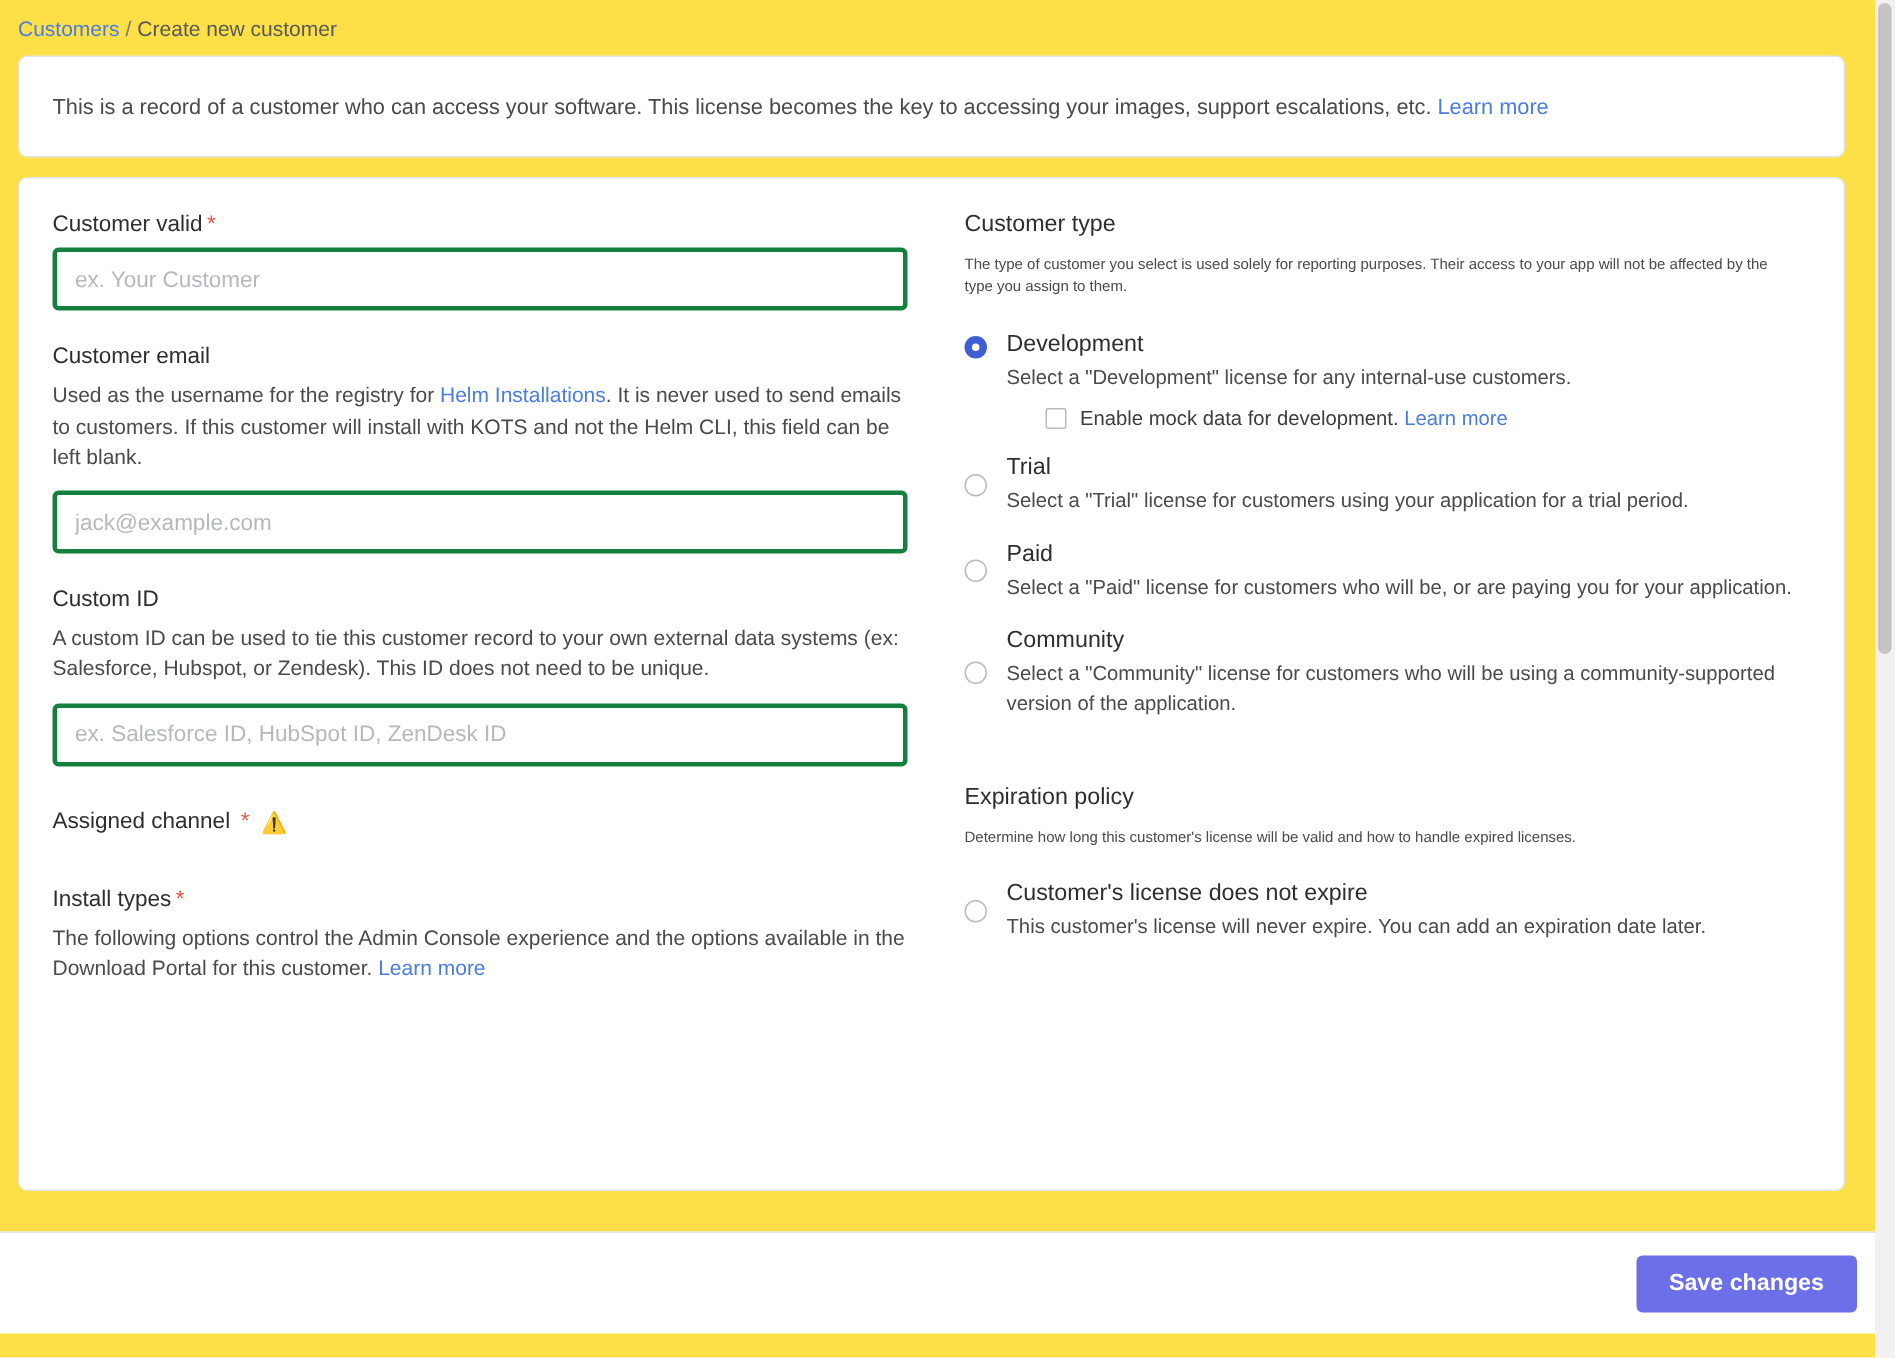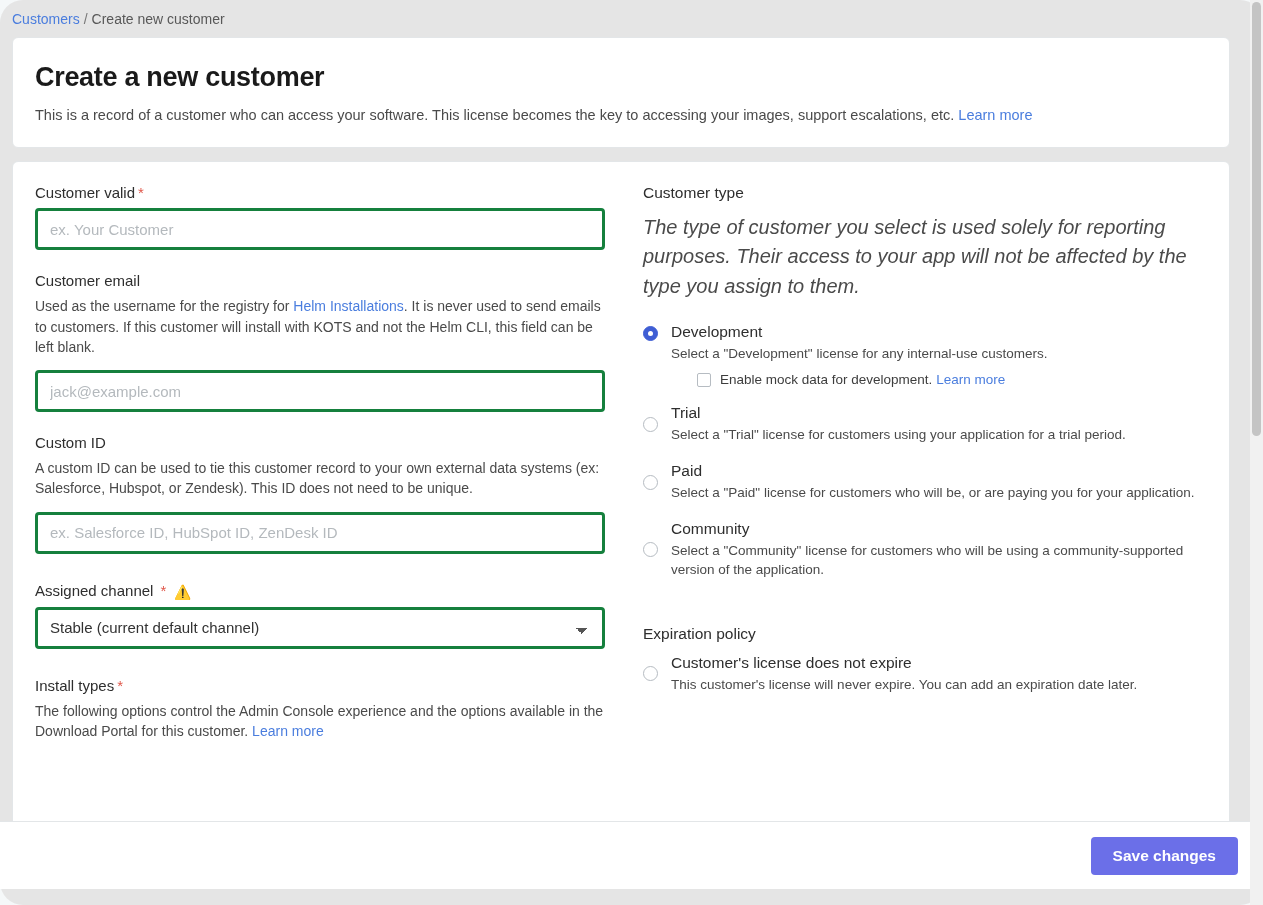--- a/index.html
+++ b/index.html
@@ -14,8 +14,7 @@
   .page {
     position: relative;
     width: 1263px; height: 905px;
-    background: #e5e5e5;
-    border-radius: 23px;
+    background: #fde047;
   }
   
   .breadcrumb {

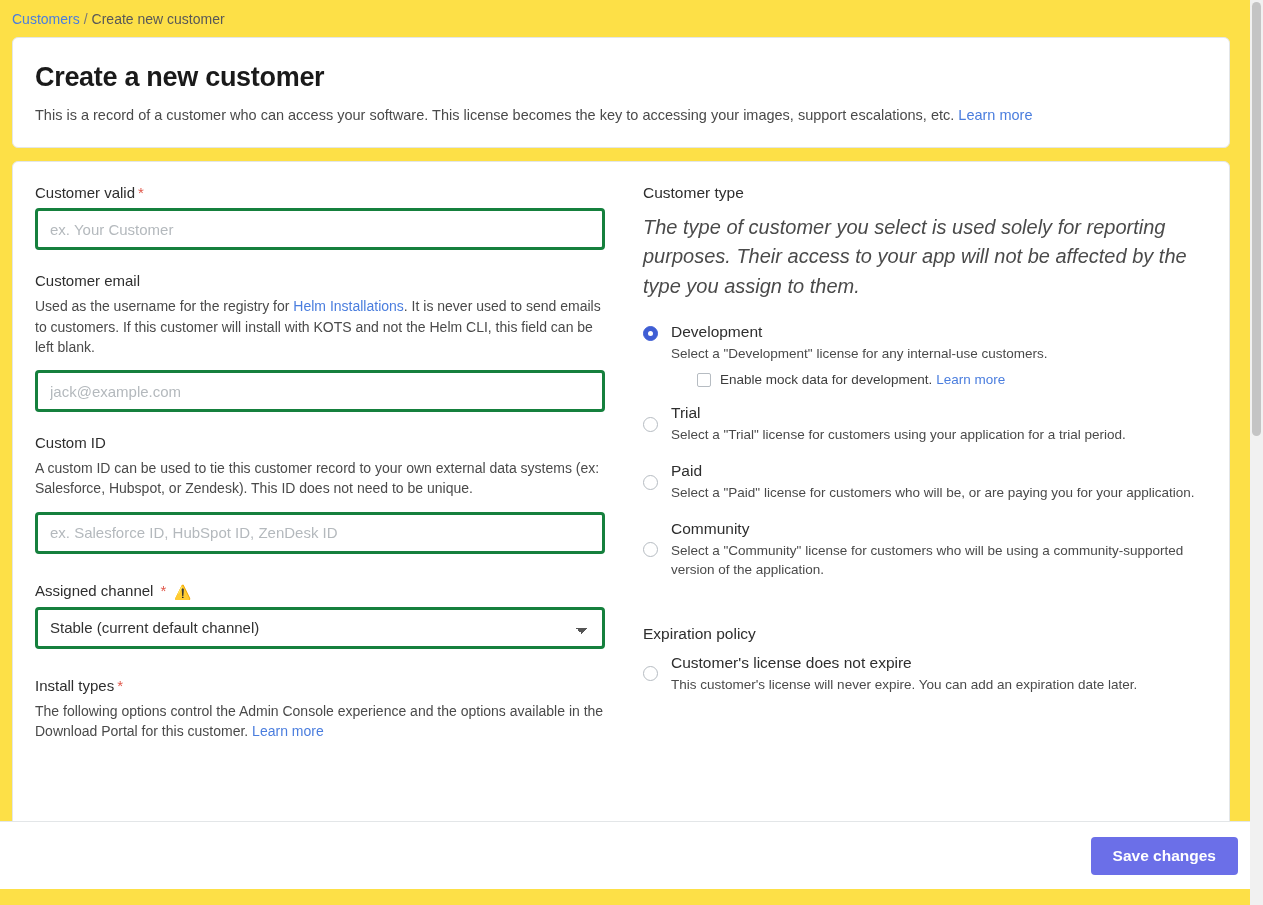--- a/index.html
+++ b/index.html
@@ -237,7 +237,6 @@
   </div>
 
   <div class="card header-card">
-    <h1>Create a new customer</h1>
     <p><span>This is a record of a customer who can access your software. This license becomes the key to accessing your images, support escalations, etc.</span> <a href="#" class="inline-link">Learn more</a></p>
   </div>
 

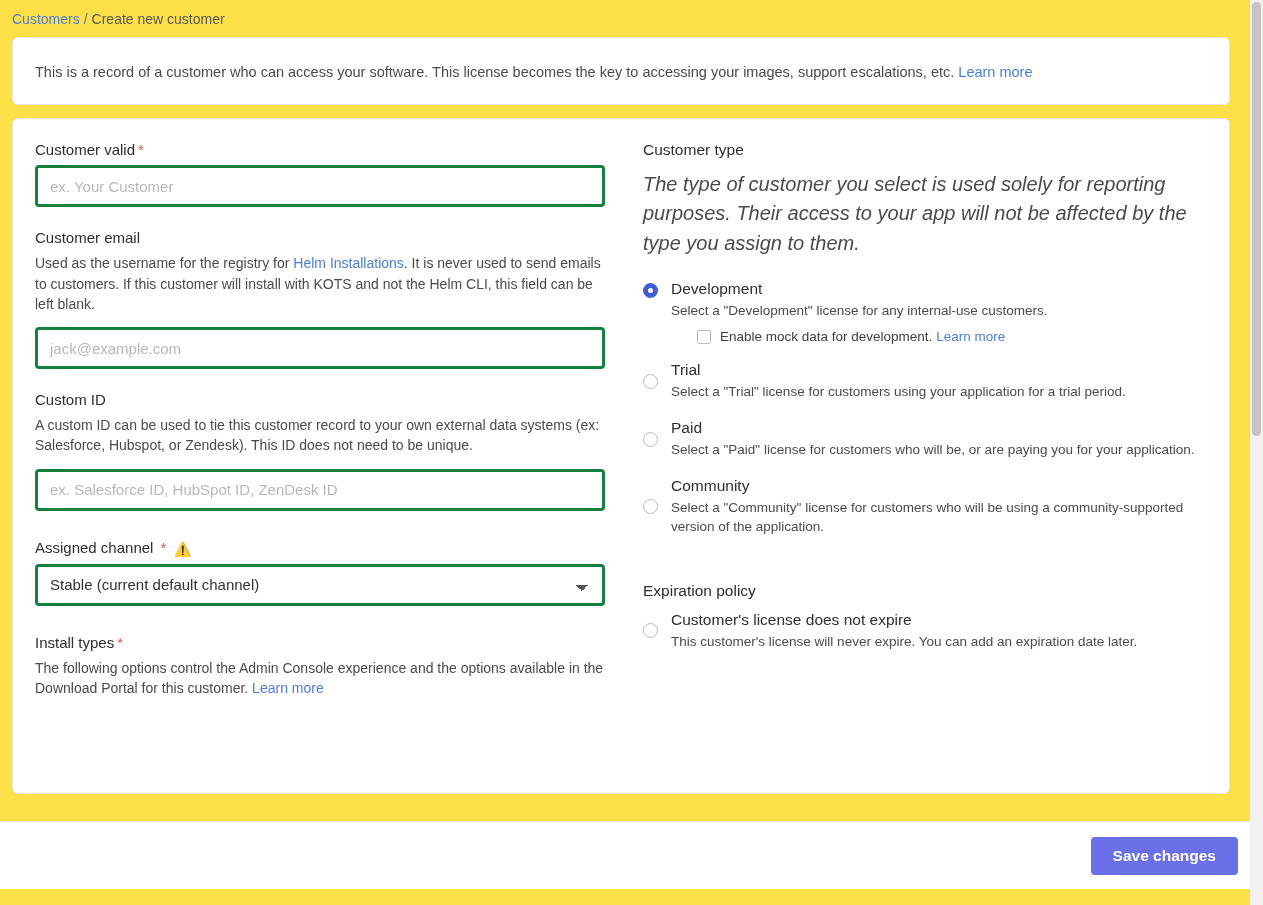--- a/index.html
+++ b/index.html
@@ -118,12 +118,11 @@
     margin: 0 0 11px 0;
   }
   .section-desc {
-    font-size: 20px;
+    font-size: 10px;
     color: #4a4a4a;
     line-height: 1.46;
     margin: 0 0 22px 0;
     max-width: 556px;
-    font-style: italic;
   }
   .radio-row {
     display: flex;

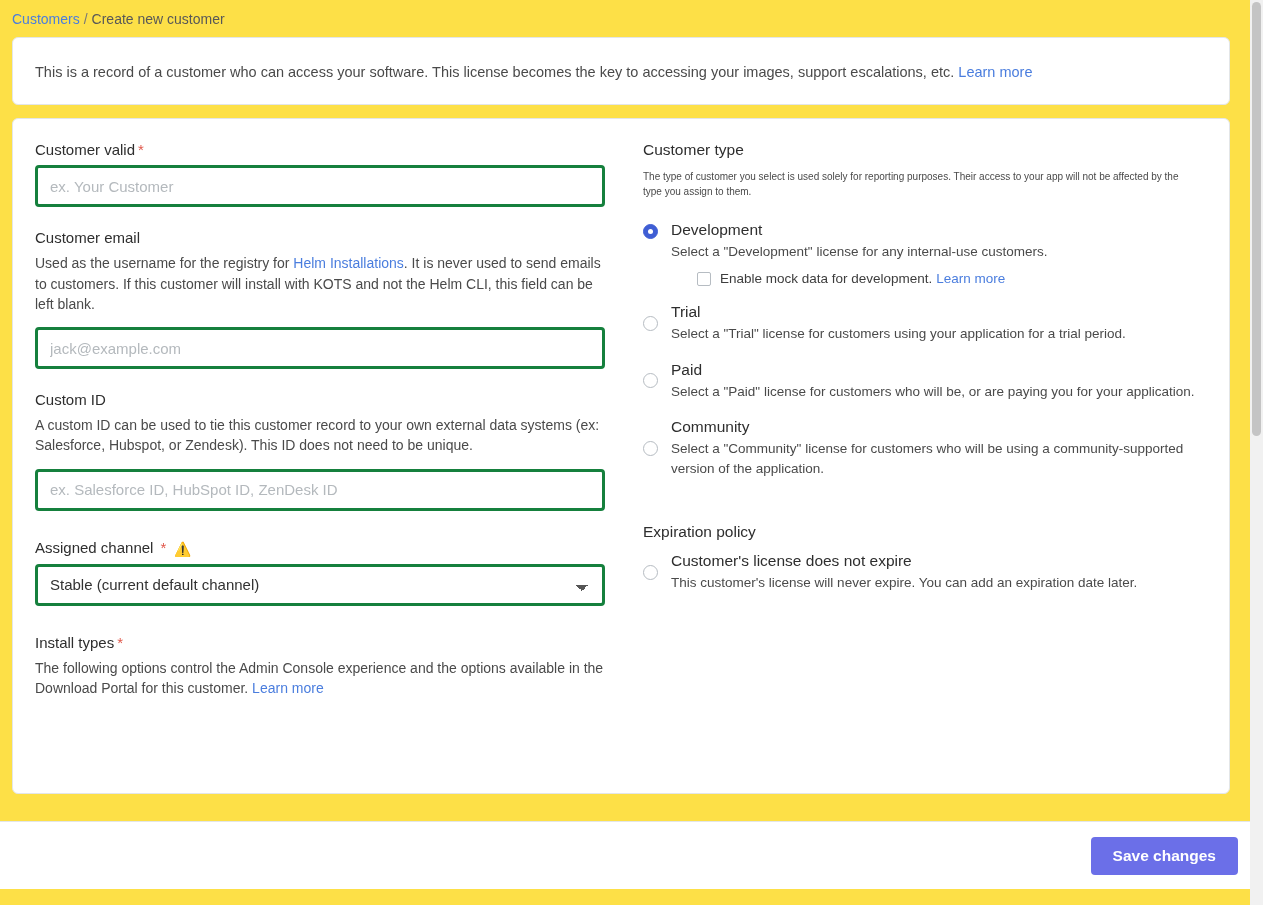--- a/index.html
+++ b/index.html
@@ -316,6 +316,7 @@
         <div class="gap-28"></div>
 
         <div class="section-title">Expiration policy</div>
+        <p class="section-desc" style="margin-bottom:20px;">Determine how long this customer's license will be valid and how to handle expired licenses.</p>
 
         <div class="radio-row align-center">
           <div class="radio"></div>

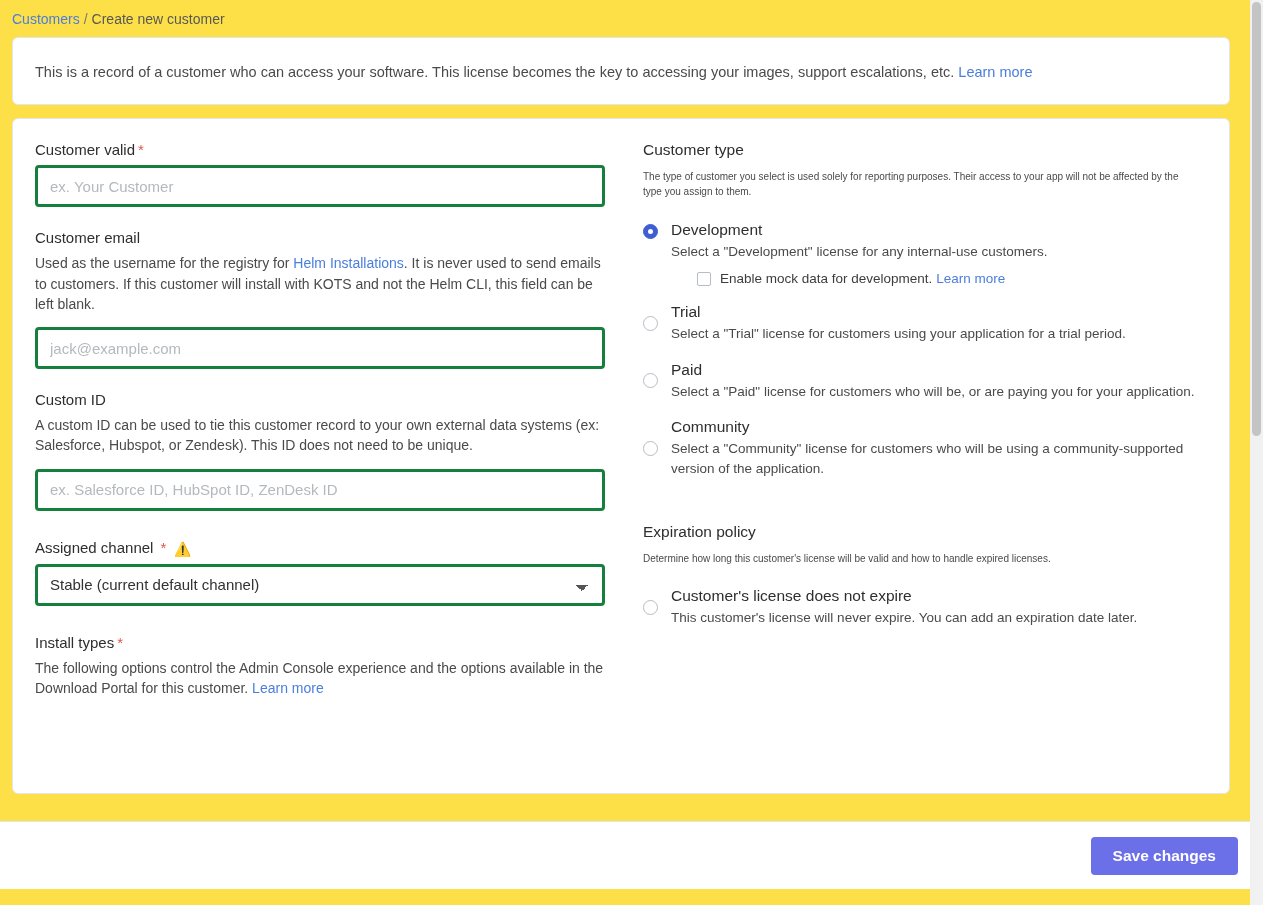--- a/index.html
+++ b/index.html
@@ -262,9 +262,6 @@
         <div class="gap-28"></div>
 
         <label class="field-label"><span>Assigned channel</span><span class="req" style="margin-left:7px;">*</span><span class="warn-icon">⚠️</span></label>
-        <select class="select-input">
-          <option>Stable (current default channel)</option>
-        </select>
 
         <div class="gap-28"></div>
 

